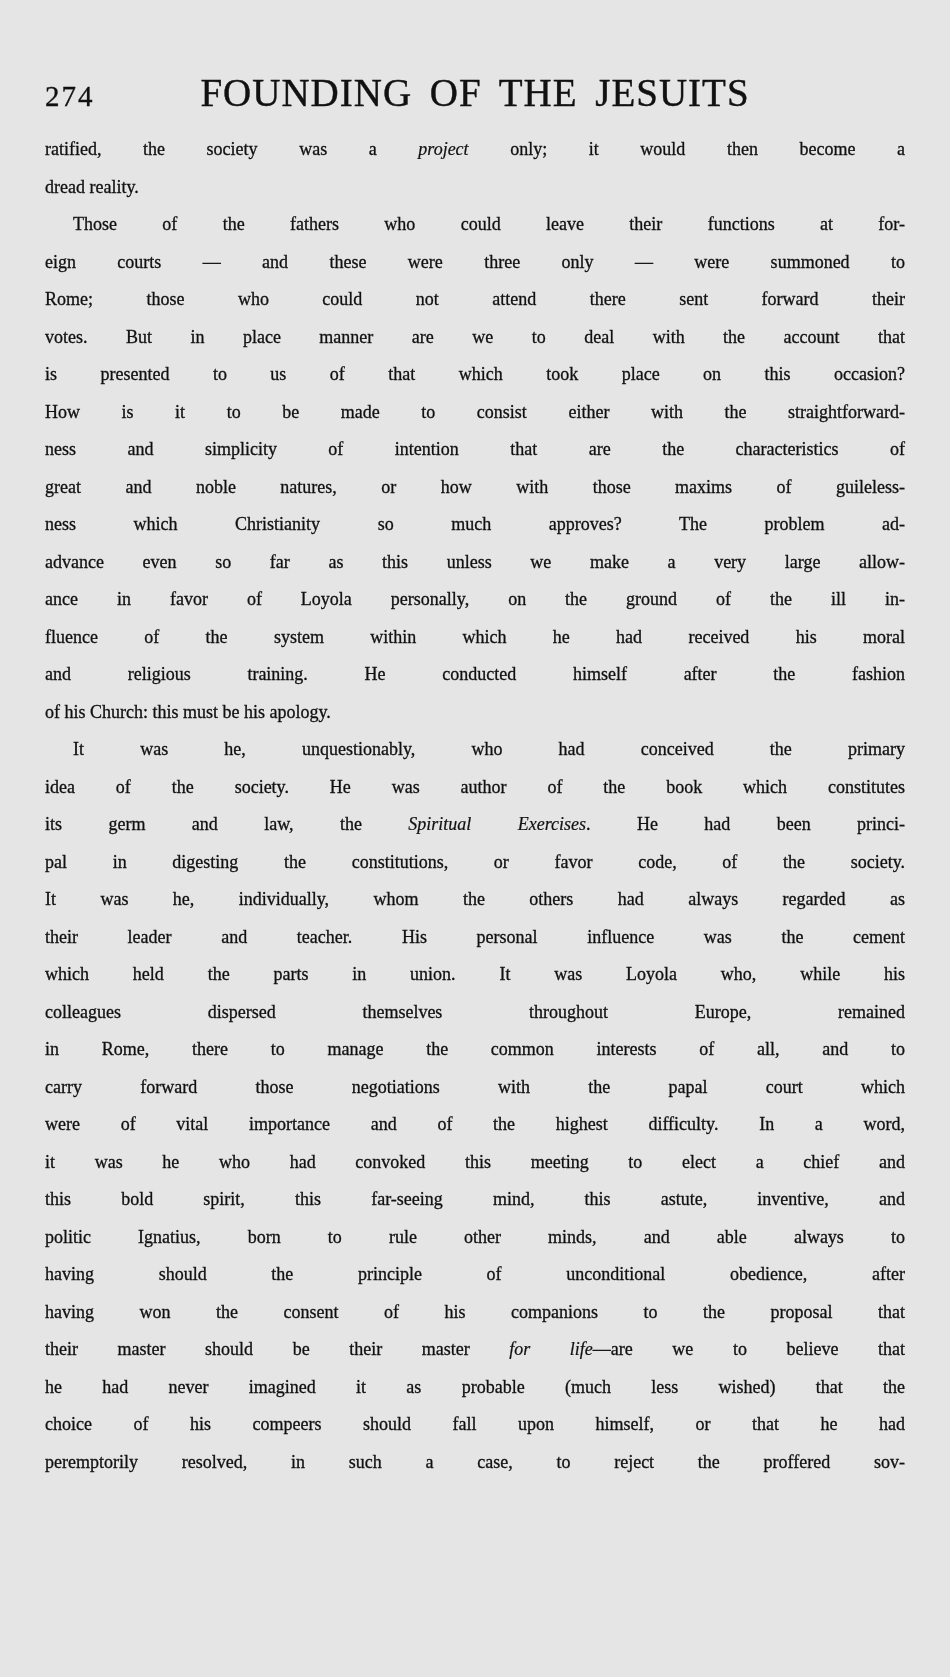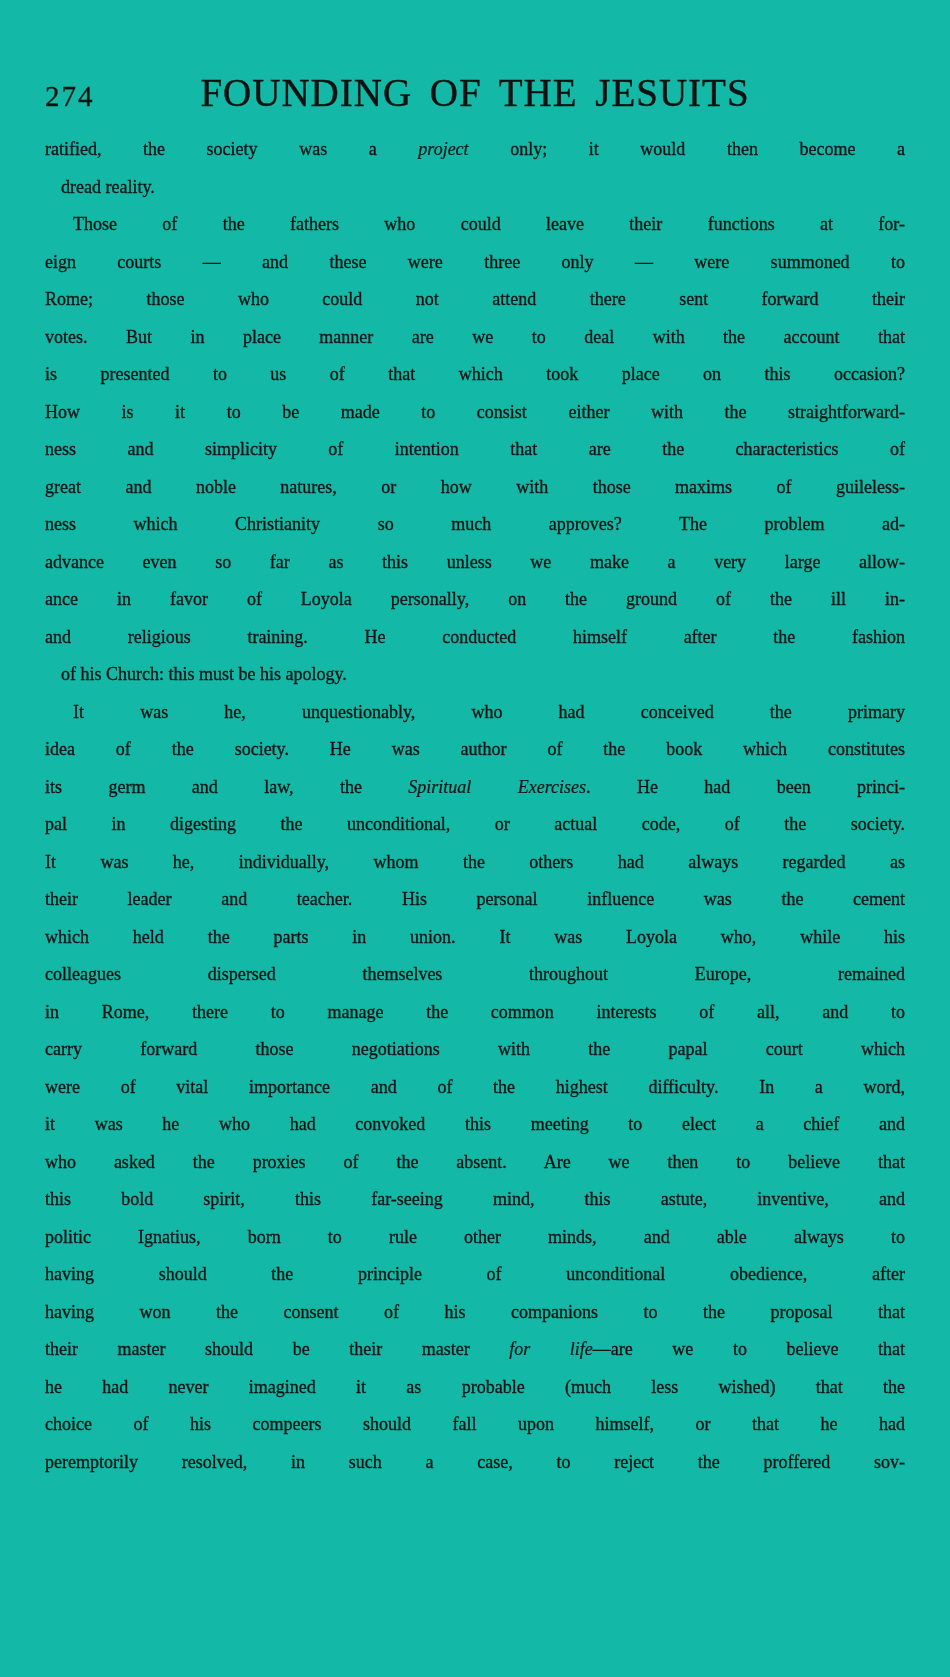--- a/index.html
+++ b/index.html
@@ -11,7 +11,7 @@
     position: relative;
     width: 950px;
     height: 1677px;
-    background: #14b8a6;
+    background: #e5e5e5;
     overflow: hidden;
     font-family: "Liberation Serif", "DejaVu Serif", serif;
     color: #111111;

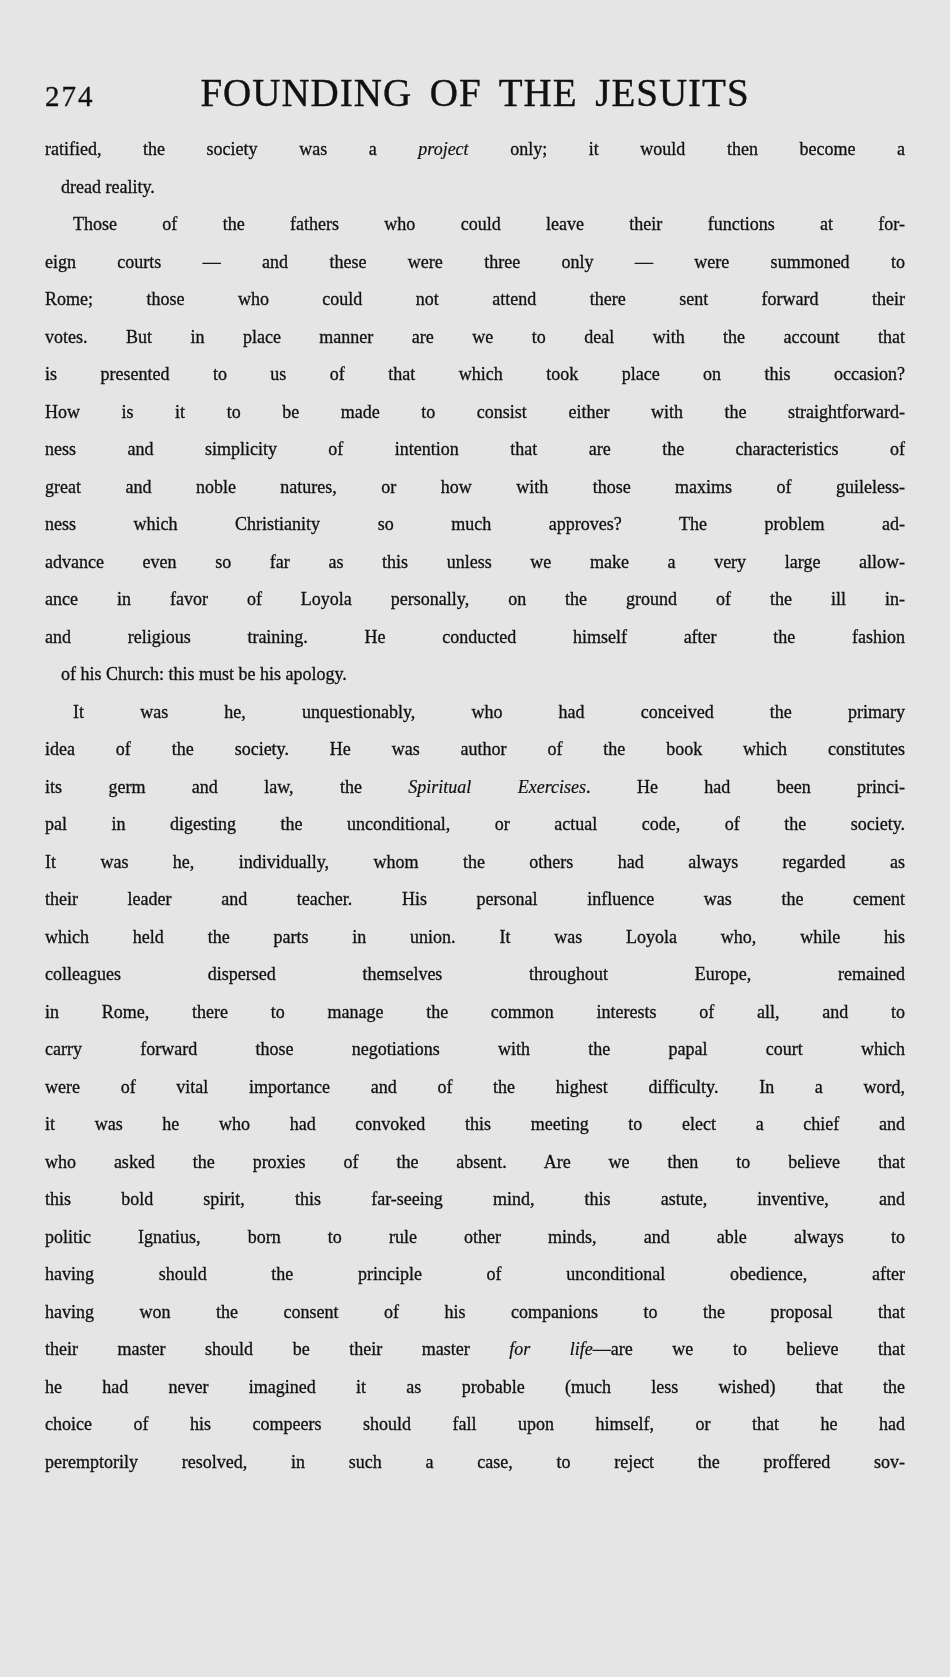--- a/index.html
+++ b/index.html
@@ -59,7 +59,6 @@
   }
   .line.endline {
     text-align-last: left;
-    margin-left: 16px;
   }
   .line.indent {
     text-indent: 28px;

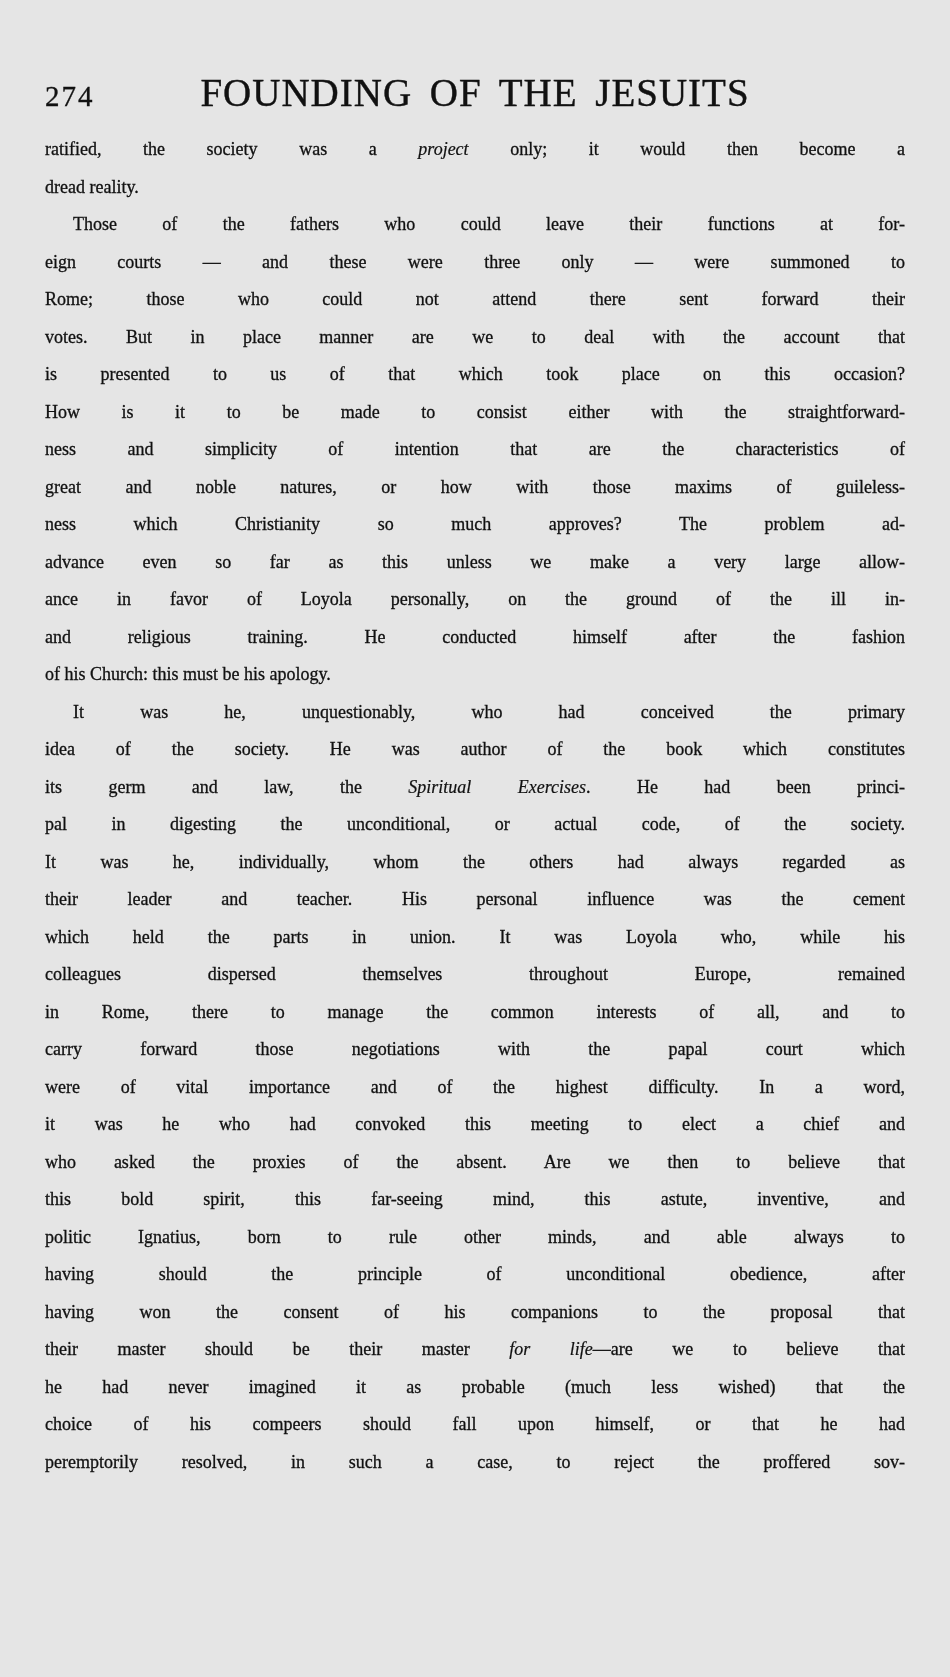--- a/index.html
+++ b/index.html
@@ -93,6 +93,7 @@
         <div class="line">ness which Christianity so much approves? The problem ad-</div>
         <div class="line">advance even so far as this unless we make a very large allow-</div>
         <div class="line">ance in favor of Loyola personally, on the ground of the ill in-</div>
+        <div class="line">fluence of the system within which he had received his moral</div>
         <div class="line">and religious training. He conducted himself after the fashion</div>
         <div class="line endline">of his Church: this must be his apology.</div>
       </div>

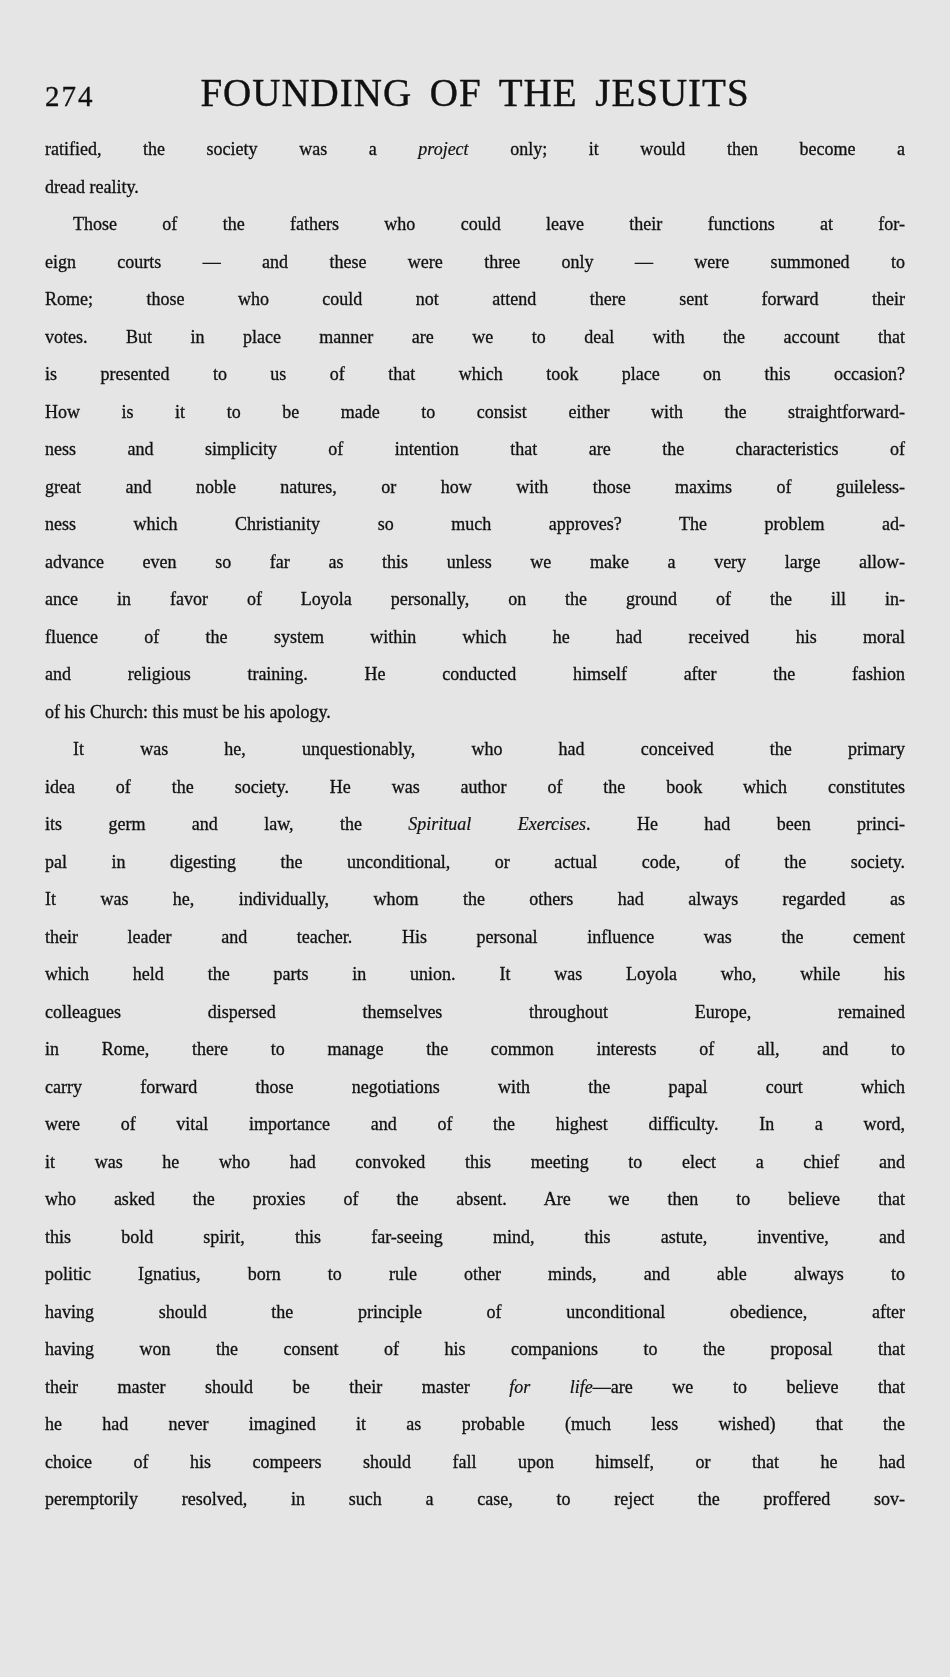--- a/index.html
+++ b/index.html
@@ -101,7 +101,7 @@
         <div class="line indent">It was he, unquestionably, who had conceived the primary</div>
         <div class="line">idea of the society. He was author of the book which constitutes</div>
         <div class="line">its germ and law, the <i>Spiritual Exercises</i>. He had been princi-</div>
-        <div class="line">pal in digesting the unconditional, or actual code, of the society.</div>
+        <div class="line">pal in digesting the constitutions, or favor code, of the society.</div>
         <div class="line">It was he, individually, whom the others had always regarded as</div>
         <div class="line">their leader and teacher. His personal influence was the cement</div>
         <div class="line">which held the parts in union. It was Loyola who, while his</div>

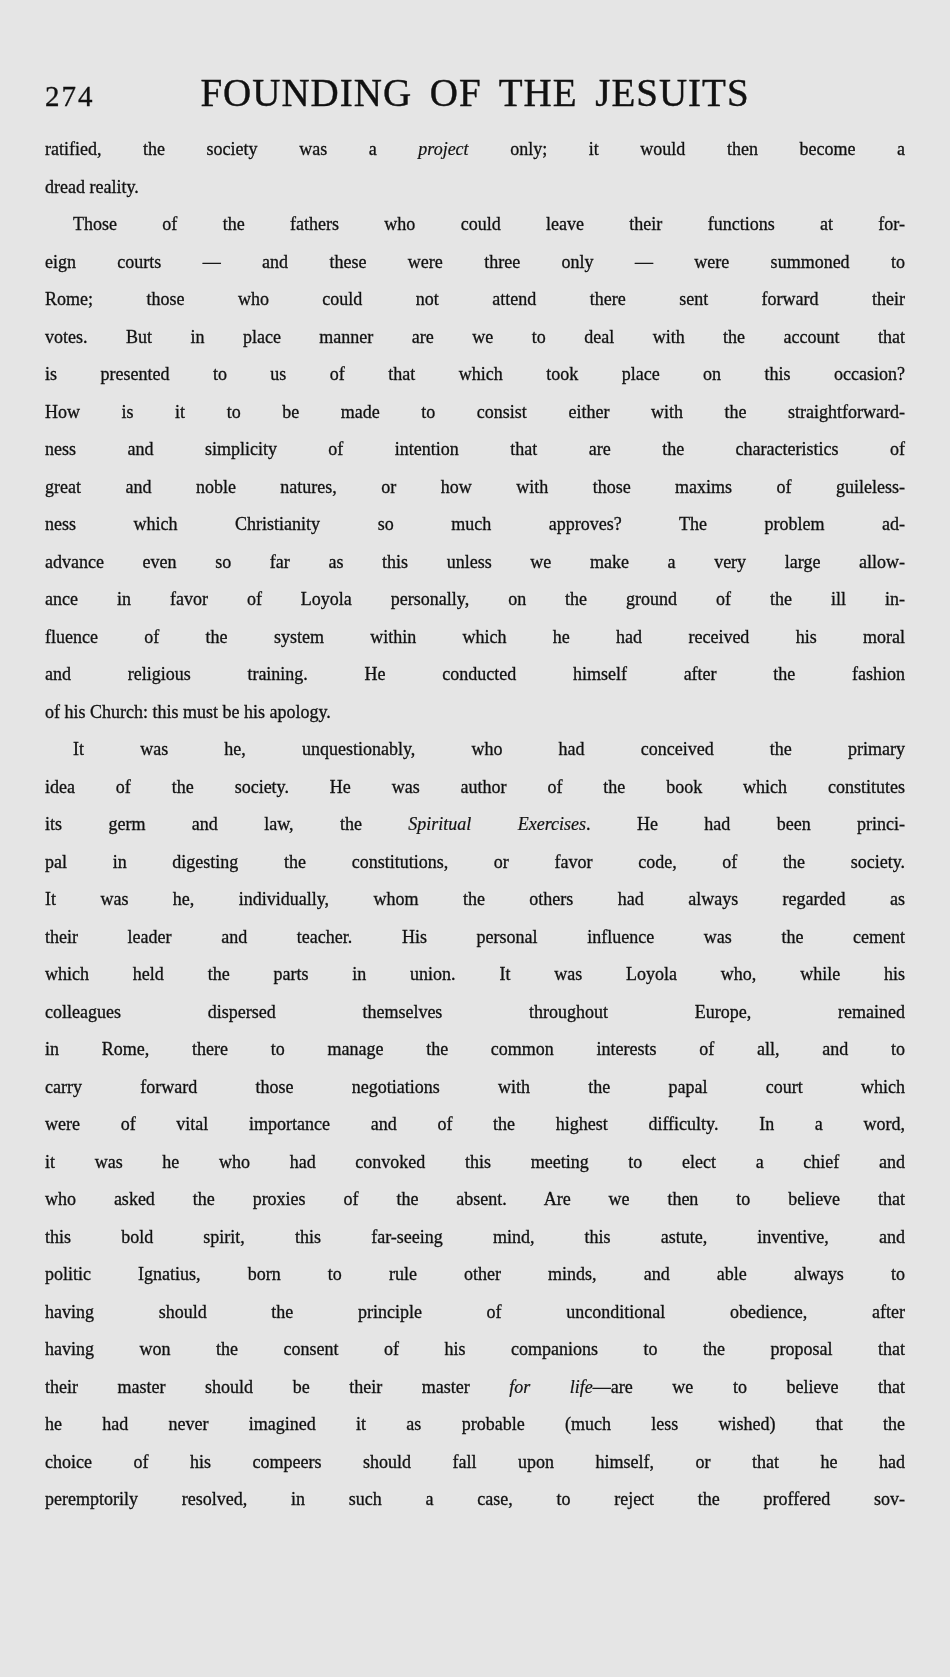--- a/index.html
+++ b/index.html
@@ -110,7 +110,6 @@
         <div class="line">carry forward those negotiations with the papal court which</div>
         <div class="line">were of vital importance and of the highest difficulty. In a word,</div>
         <div class="line">it was he who had convoked this meeting to elect a chief and</div>
-        <div class="line">who asked the proxies of the absent. Are we then to believe that</div>
         <div class="line">this bold spirit, this far-seeing mind, this astute, inventive, and</div>
         <div class="line">politic Ignatius, born to rule other minds, and able always to</div>
         <div class="line">having should the principle of unconditional obedience, after</div>

